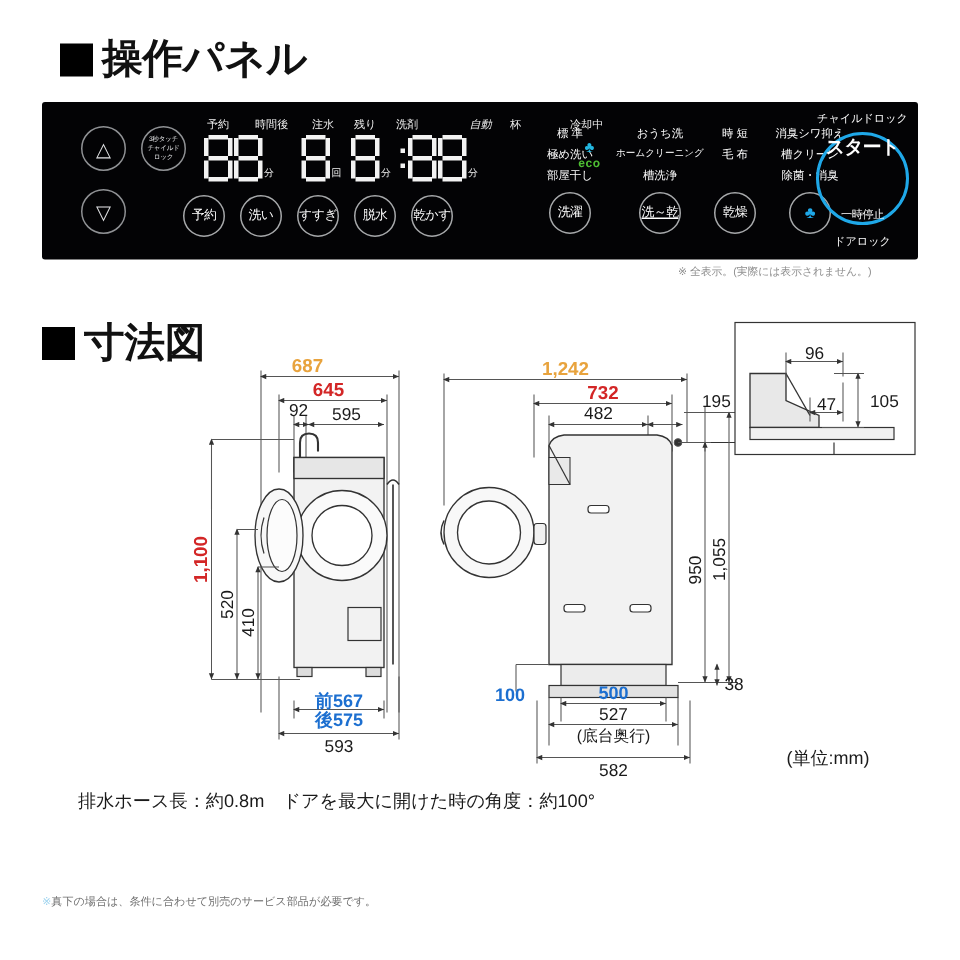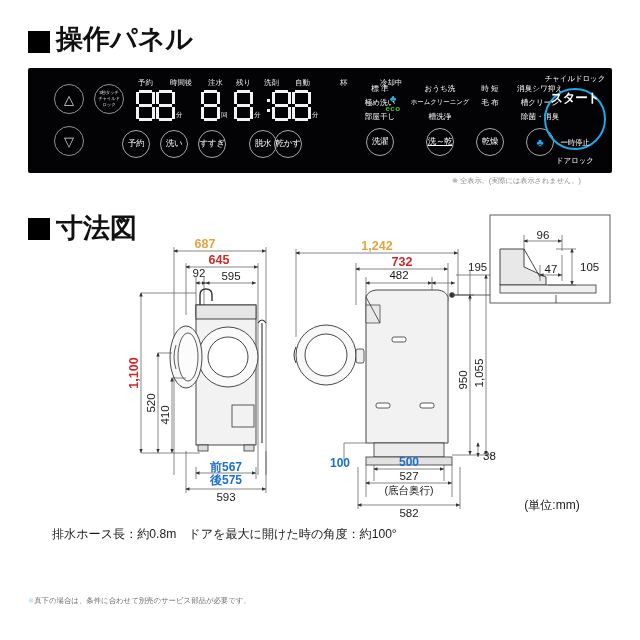--- a/index.html
+++ b/index.html
@@ -91,7 +91,7 @@
 
 <div id="page">
 
-  <div class="sec-head" style="left:28px; top:26px;align-items:flex-end;">
+  <div class="sec-head" style="left:40px; top:26px;">
     <span class="sec-square"></span>
     <span class="sec-title">操作パネル</span>
   </div>

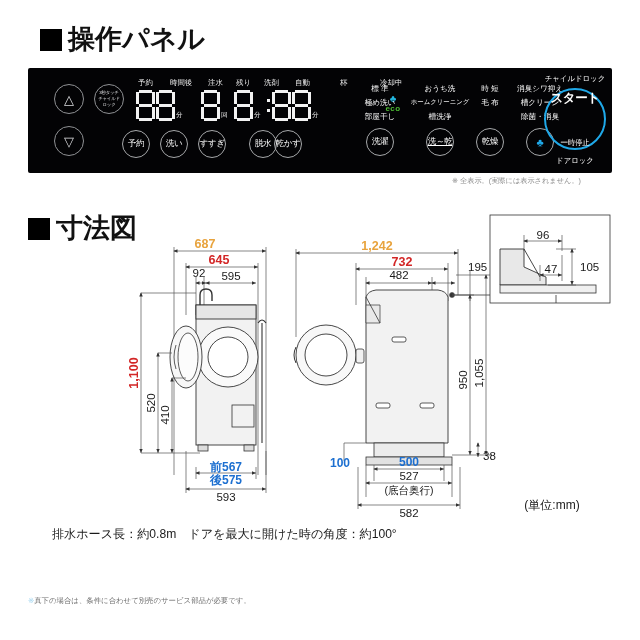--- a/index.html
+++ b/index.html
@@ -116,7 +116,7 @@
     <span class="seg-labels" style="left:180px; top:10px;">注水</span>
     <span class="seg-labels" style="left:208px; top:10px;">残り</span>
     <span class="seg-labels" style="left:236px; top:10px;">洗剤</span>
-    <span class="seg-labels" style="left:267px; top:10px;">自動</span>
+    <span class="seg-labels" style="left:285px; top:10px;font-style:italic;">自動</span>
     <span class="seg-labels" style="left:312px; top:10px;">杯</span>
     <span class="seg-labels" style="left:352px; top:10px;">冷却中</span>
 

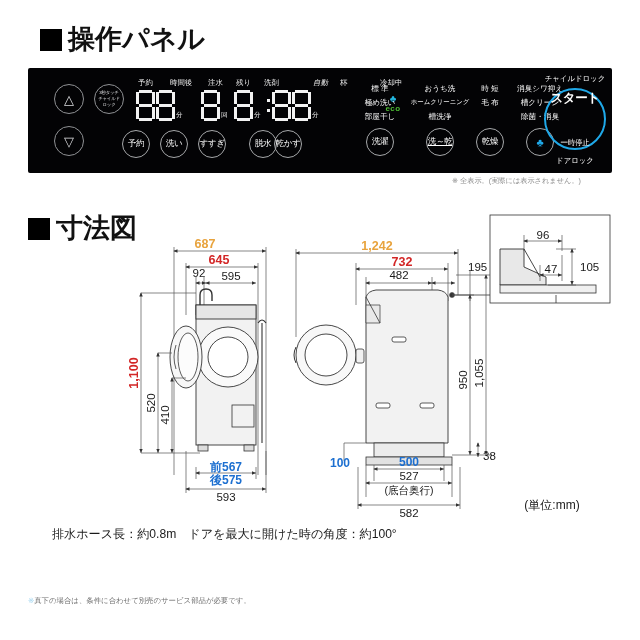--- a/index.html
+++ b/index.html
@@ -202,7 +202,7 @@
     <div class="mode-btn" style="left:94px; top:62px;">予約</div>
     <div class="mode-btn" style="left:132px; top:62px;">洗い</div>
     <div class="mode-btn" style="left:170px; top:62px;">すすぎ</div>
-    <div class="mode-btn" style="left:221px; top:62px;">脱水</div>
+    <div class="mode-btn" style="left:208px; top:62px;">脱水</div>
     <div class="mode-btn" style="left:246px; top:62px;">乾かす</div>
 
     <span class="mode-label" style="left:332px; top:16px; width:40px;">標 準</span>

